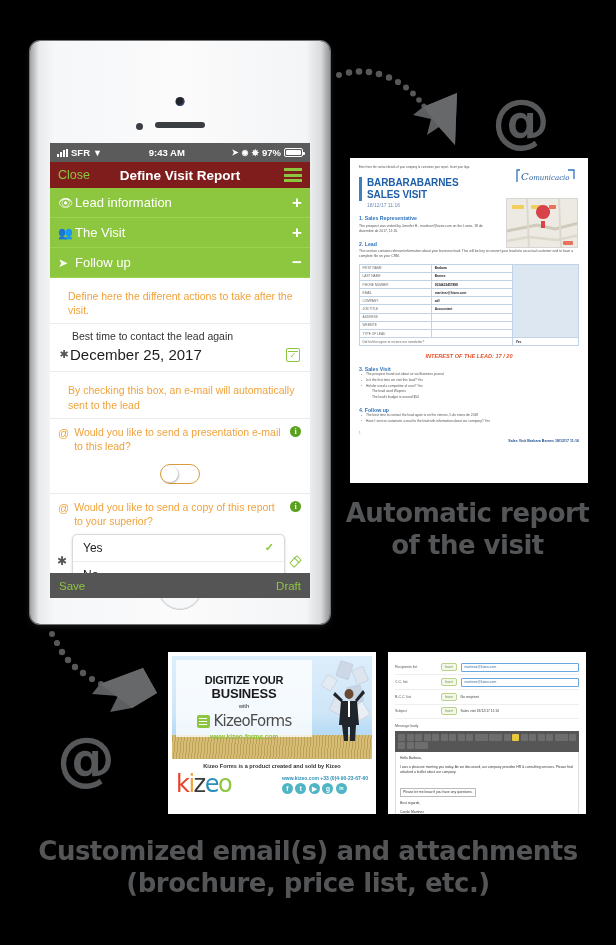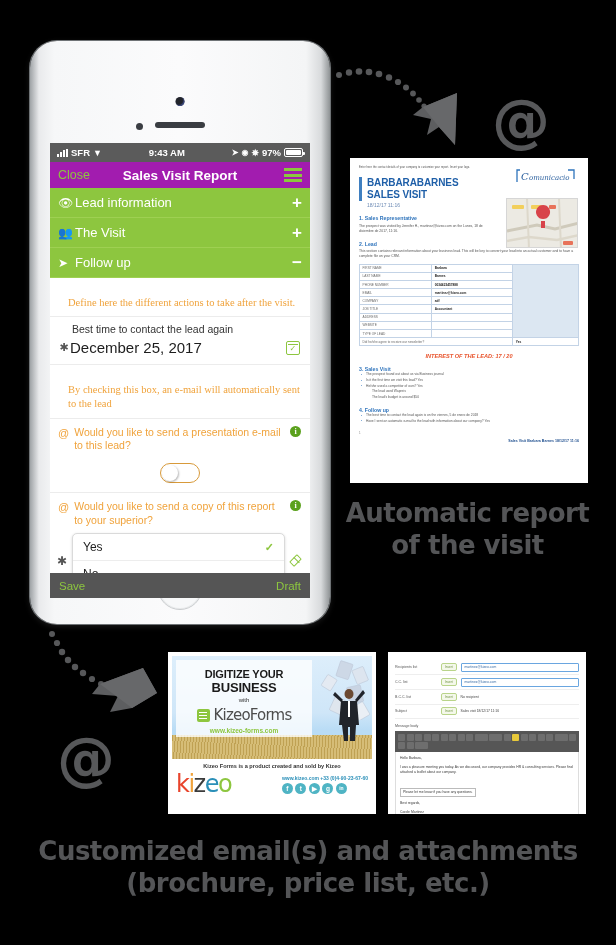--- a/index.html
+++ b/index.html
@@ -17,7 +17,7 @@
     left: 30px; top: 41px;
     width: 300px; height: 583px;
     background: linear-gradient(to right,#9fa3a6 0%, #e9eaec 3%, #f6f7f8 8%, #fbfbfc 50%, #f4f5f6 92%, #d8dadc 97%, #8f9395 100%);
-    border-radius: 27px;
+    border-radius: 10px;
     box-shadow: 0 0 0 1px #6f7376, 0 2px 6px rgba(255,255,255,0.12);
   }
   #phone-speaker {

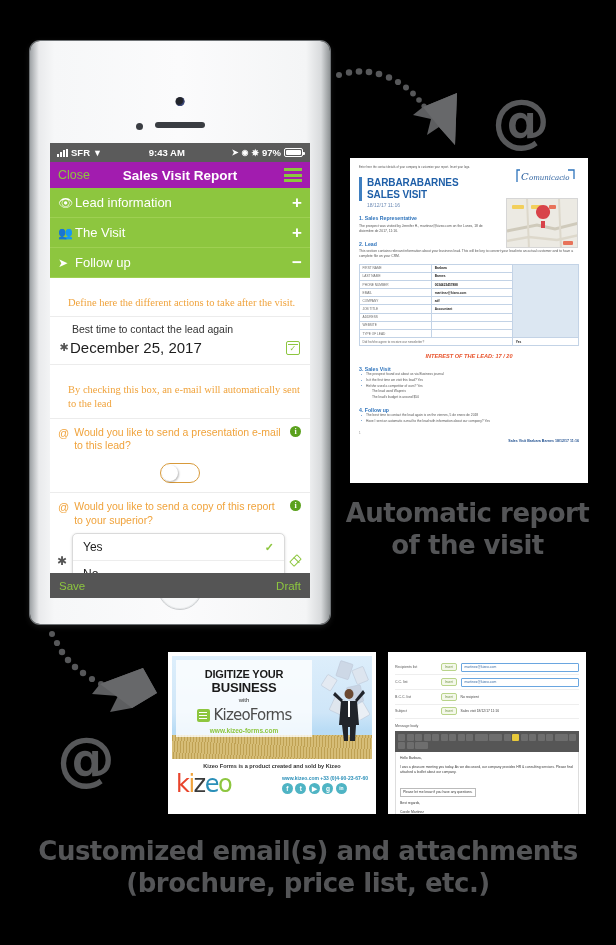--- a/index.html
+++ b/index.html
@@ -72,7 +72,7 @@
 
   
   #navbar {
-    height: 26px; background: #a21caf; color: #fff;
+    height: 26px; background: #7f1d1d; color: #fff;
     display: flex; align-items: center; justify-content: space-between;
     padding: 0 8px; position: relative;
   }

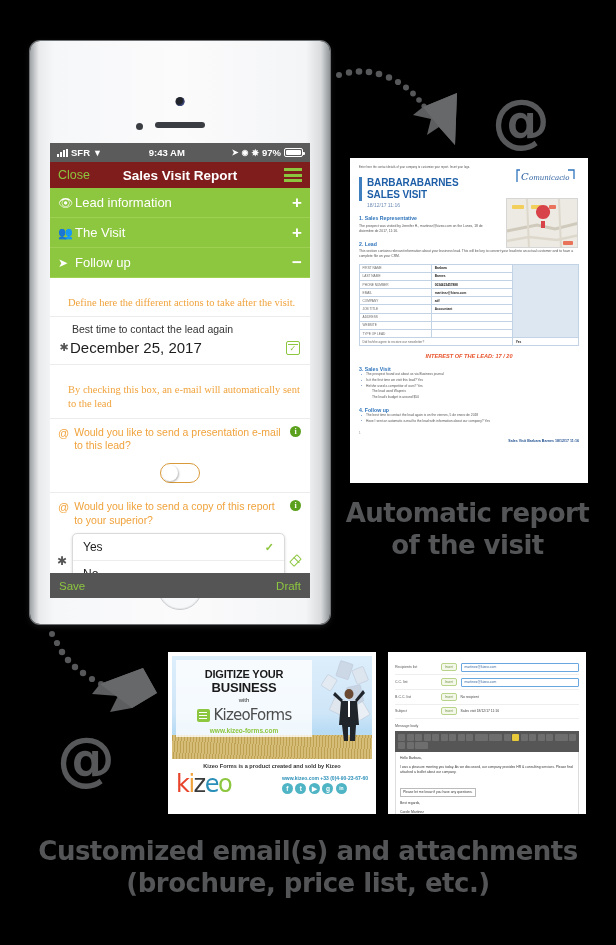--- a/index.html
+++ b/index.html
@@ -320,7 +320,7 @@
 
     <div id="navbar">
       <div class="nav-close">Close</div>
-      <div class="nav-title">Sales Visit Report</div>
+      <div class="nav-title">Define Visit Report</div>
       <div class="burger">
           <i></i>
           <i></i>

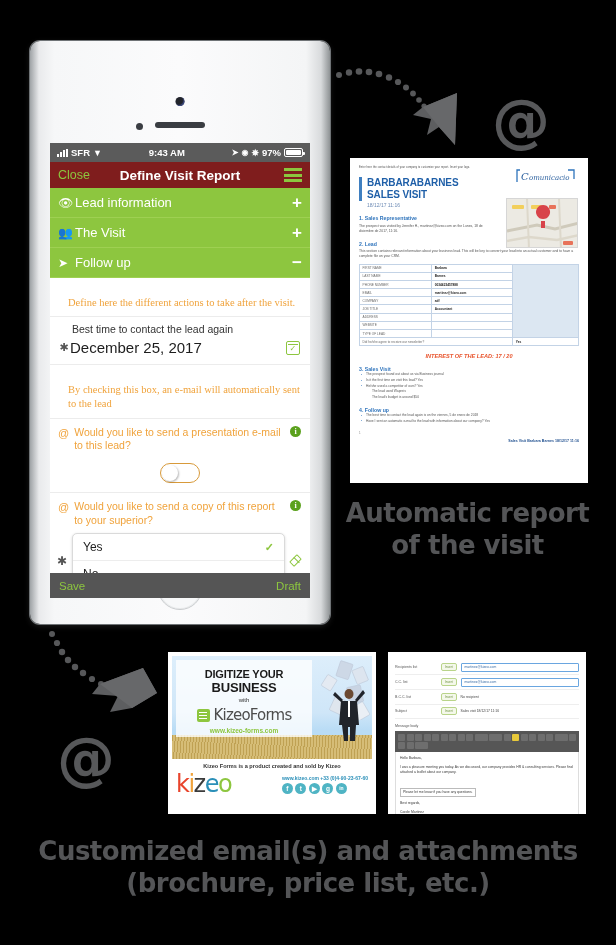--- a/index.html
+++ b/index.html
@@ -93,7 +93,7 @@
 
   
   #formbody { background: #fff; font-size: 10.5px; }
-  .fb-block { padding: 18px 10px 6px 18px; border-bottom: 1px solid #ececec; font-family: Liberation Serif, serif; }
+  .fb-block { padding: 11px 10px 6px 18px; border-bottom: 1px solid #ececec; }
   .help-text { color: #f0a33c; line-height: 1.35; font-size: 10.5px; }
   .field-label { color: #333; font-size: 10.5px; padding: 6px 10px 3px 22px; }
   .date-row { display:flex; align-items:center; padding: 1px 10px 8px 8px; border-bottom: 1px solid #ececec; position:relative;}

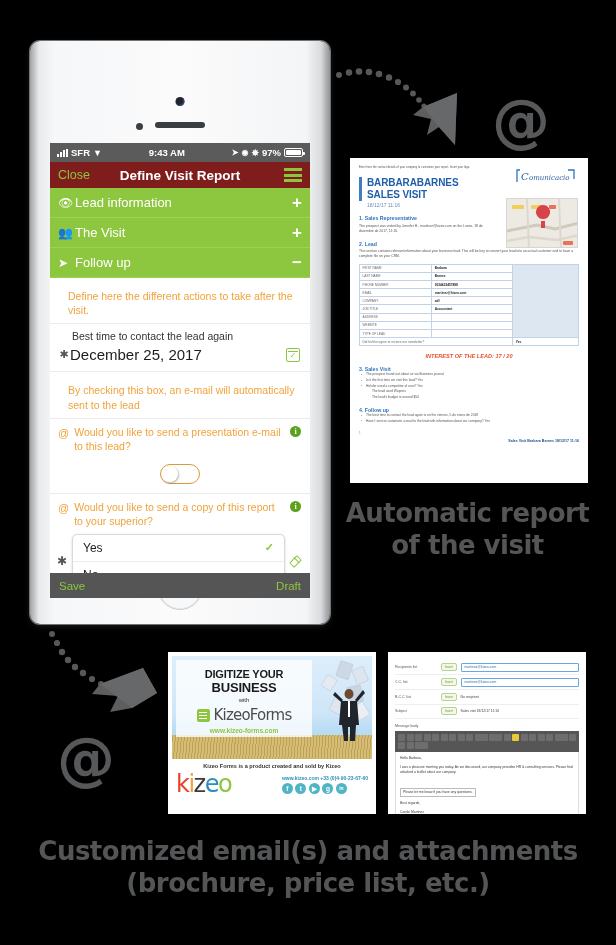--- a/index.html
+++ b/index.html
@@ -205,7 +205,7 @@
               background:repeating-linear-gradient(95deg, #bfa153 0 1px, #d6bd77 1px 3px);}
   .br-panel { position:absolute; left:4px; top:4px; width:136px; bottom:22px;
               background:rgba(255,255,255,0.78); }
-  .br-t1 { text-align:center; font-size:11px; font-weight:bold; color:#1a1a1a; margin-top:8px; letter-spacing:-0.2px;}
+  .br-t1 { text-align:center; font-size:11px; font-weight:bold; color:#1a1a1a; margin-top:14px; letter-spacing:-0.2px;}
   .br-t2 { text-align:center; font-size:13px; font-weight:bold; color:#1a1a1a; letter-spacing:-0.2px;}
   .br-with { text-align:center; font-size:6px; color:#333; margin-top:2px; }
   .br-kf { display:flex; align-items:center; justify-content:center; gap:4px; margin-top:3px;}

